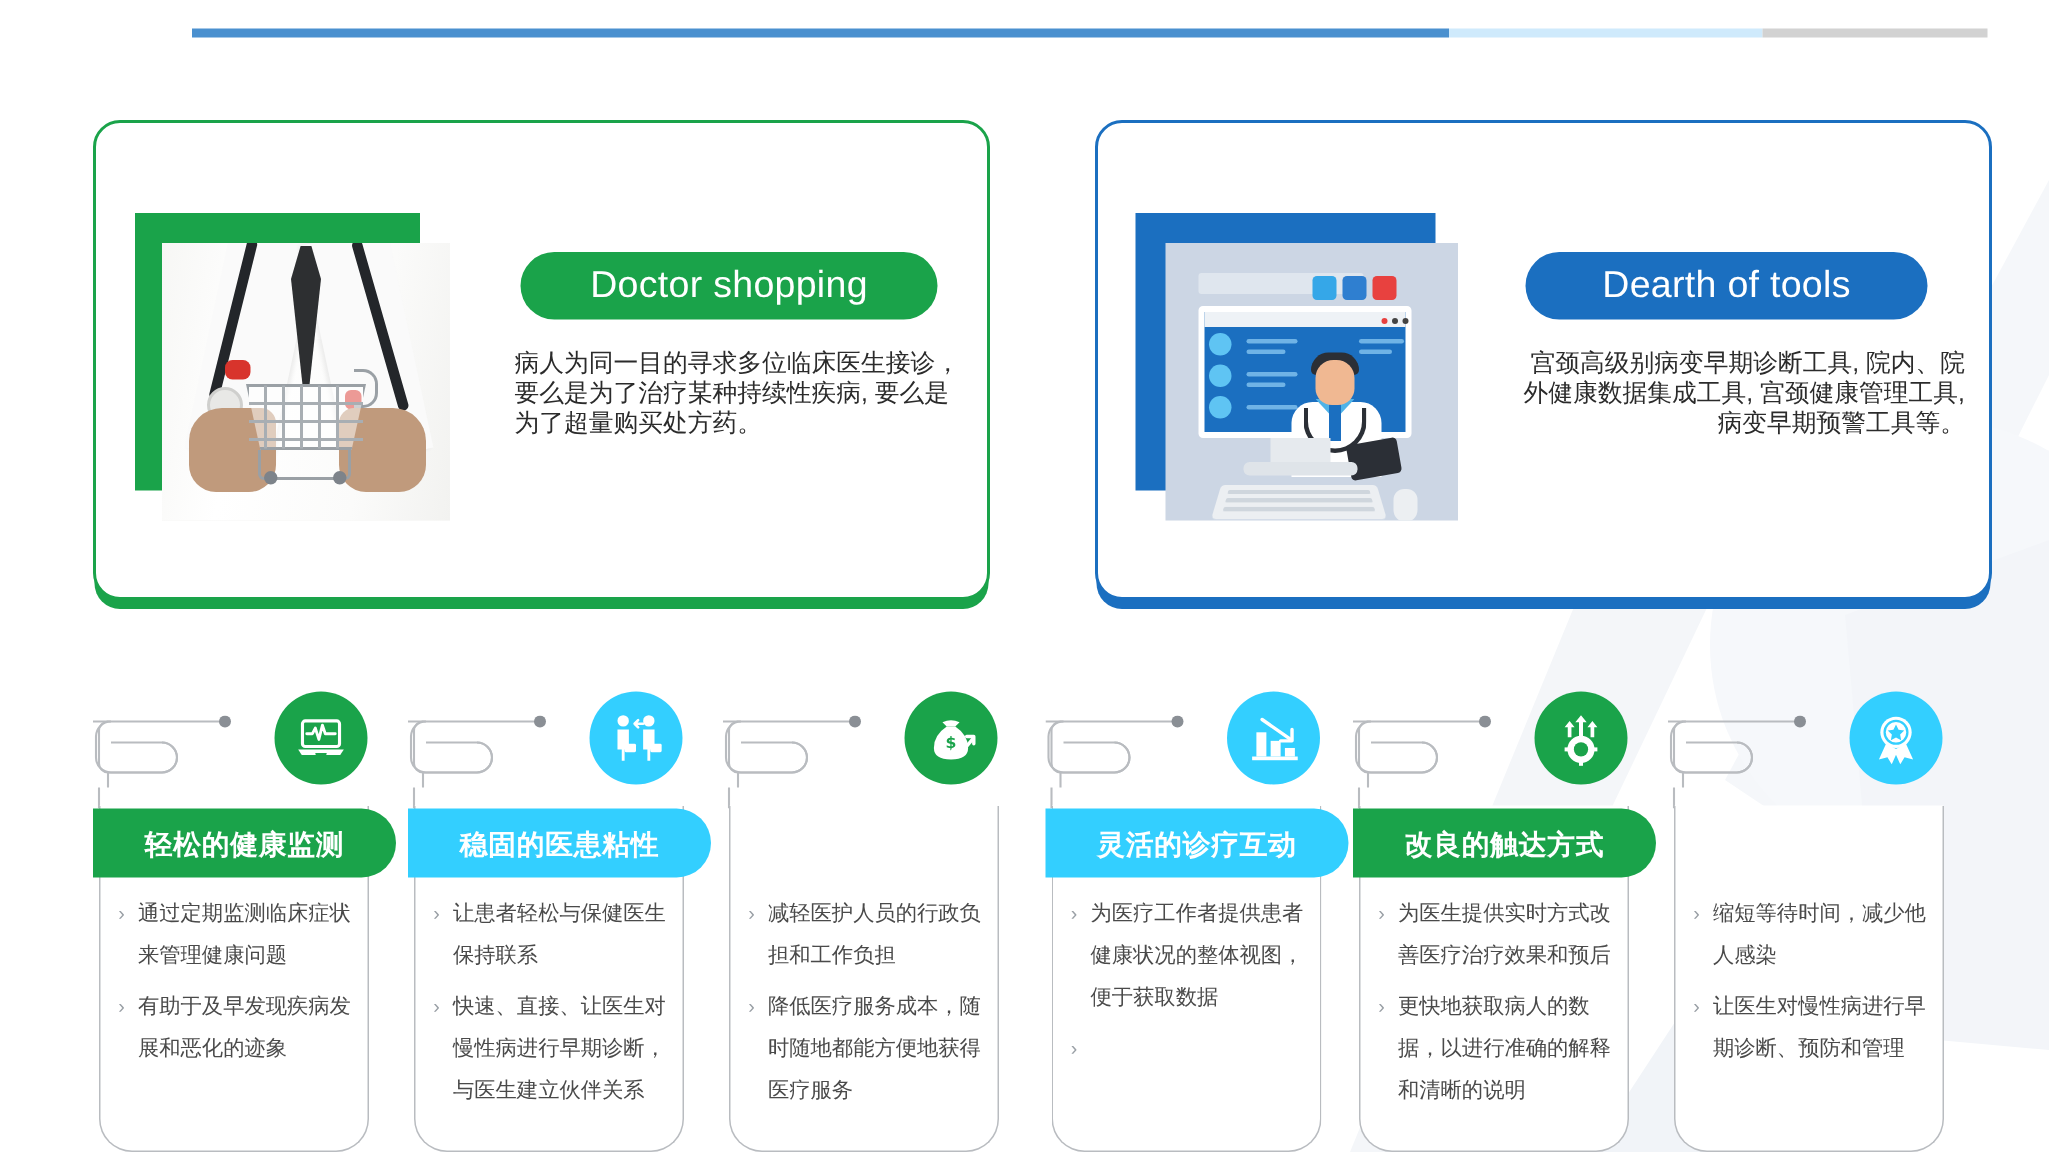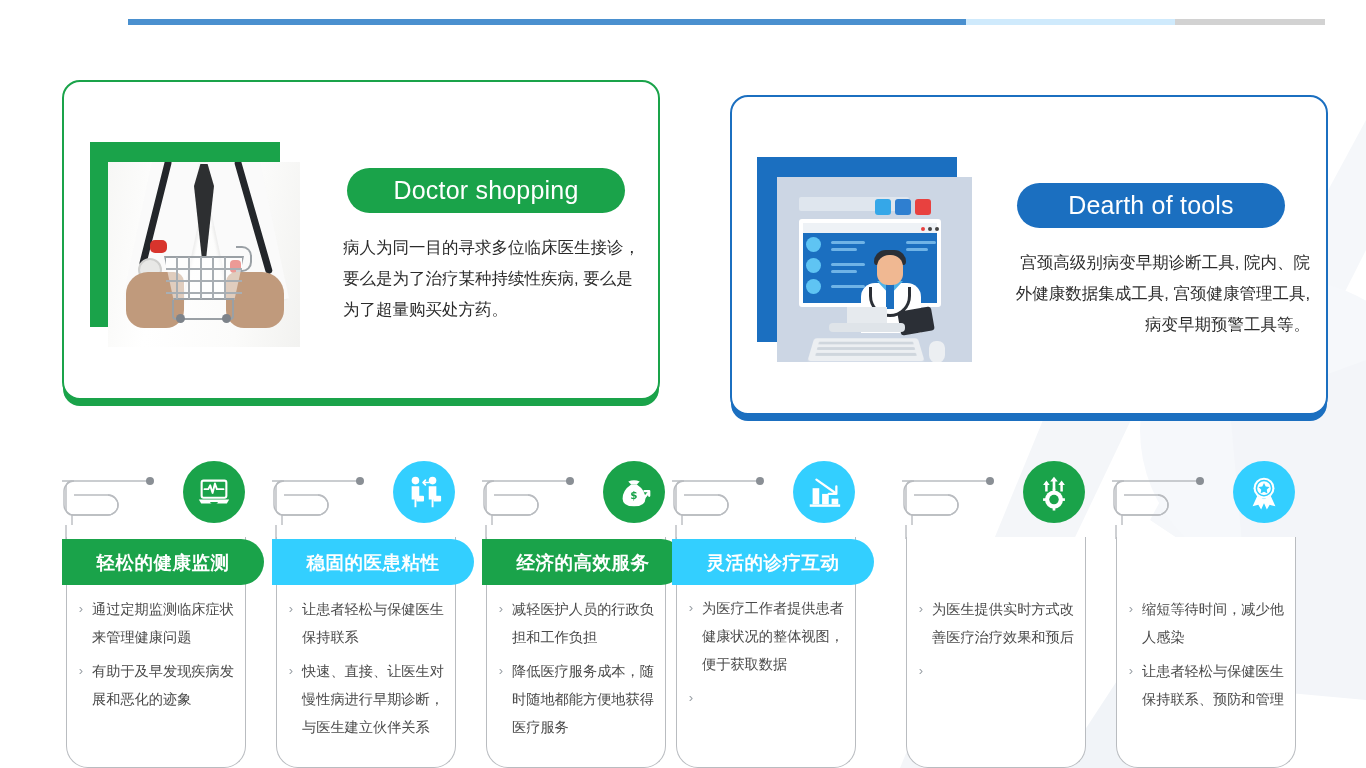--- a/index.html
+++ b/index.html
@@ -24,7 +24,7 @@
   #topcard-left  { left:62px;  top:80px; width:598px; height:320px;
                    border:2px solid #1aa34a; box-shadow: 0 7px 0 -1px #1aa34a; }
   #topcard-right { left:730px; top:80px; width:598px; height:320px;
-                   border:2px solid #1b6fc0; box-shadow: 0 7px 0 -1px #1b6fc0; margin-top: 15px; }
+                   border:2px solid #1b6fc0; box-shadow: 0 7px 0 -1px #1b6fc0; }
   .topcard-inner { position:absolute; inset:0; padding:0; }
 
   .pill { position:absolute; border-radius:26px; display:flex; align-items:center; justify-content:center;

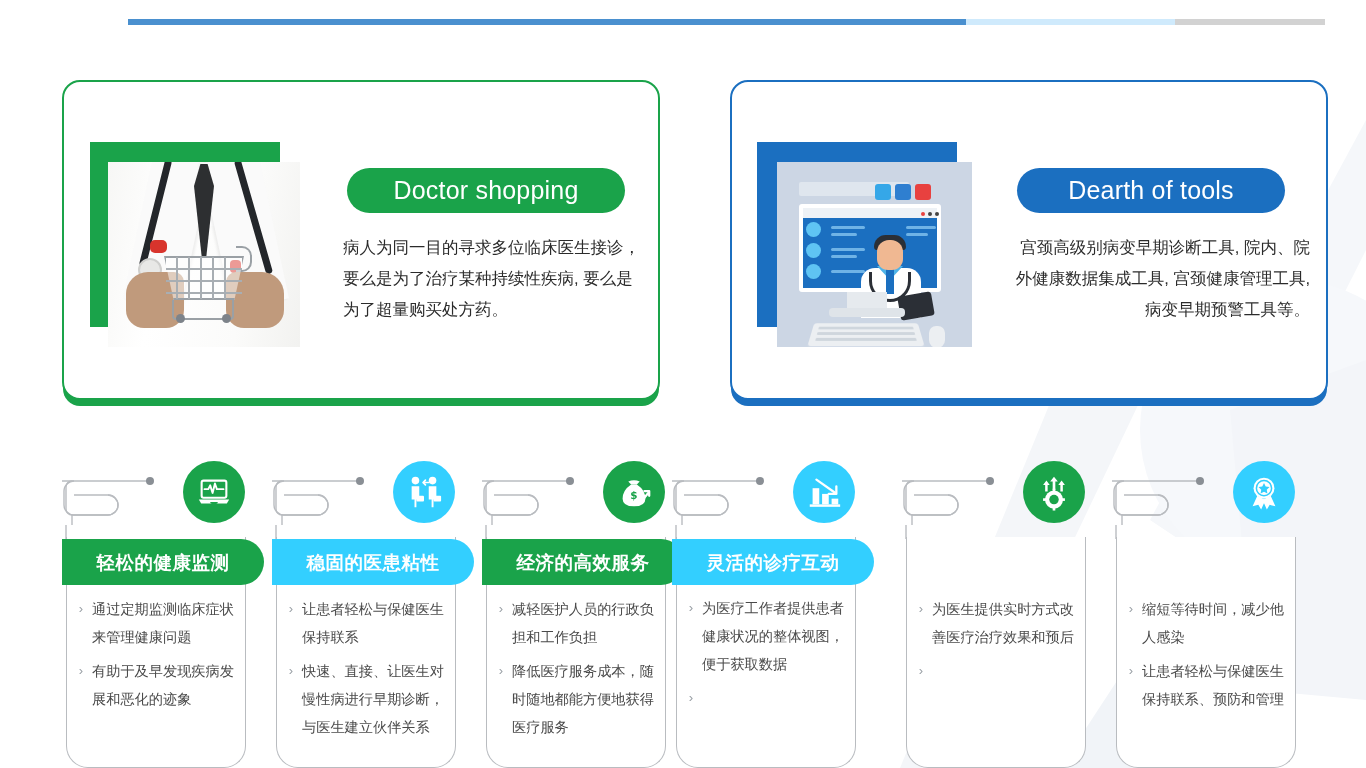--- a/index.html
+++ b/index.html
@@ -32,7 +32,7 @@
   #pill-left  { left:283px; top:86px; width:278px; height:45px; background:#1aa34a; }
   #pill-right { left:285px; top:86px; width:268px; height:45px; background:#1b6fc0; }
 
-  .card-body { position:absolute; font-size:16.5px; line-height:31px; color:#2b2b2b; }
+  .card-body { position:absolute; font-size:16.5px; line-height:20px; color:#2b2b2b; }
   #body-left  { left:279px; top:150px; width:300px; }
   #body-right { left:278px; top:150px; width:300px;text-align:right; }
 

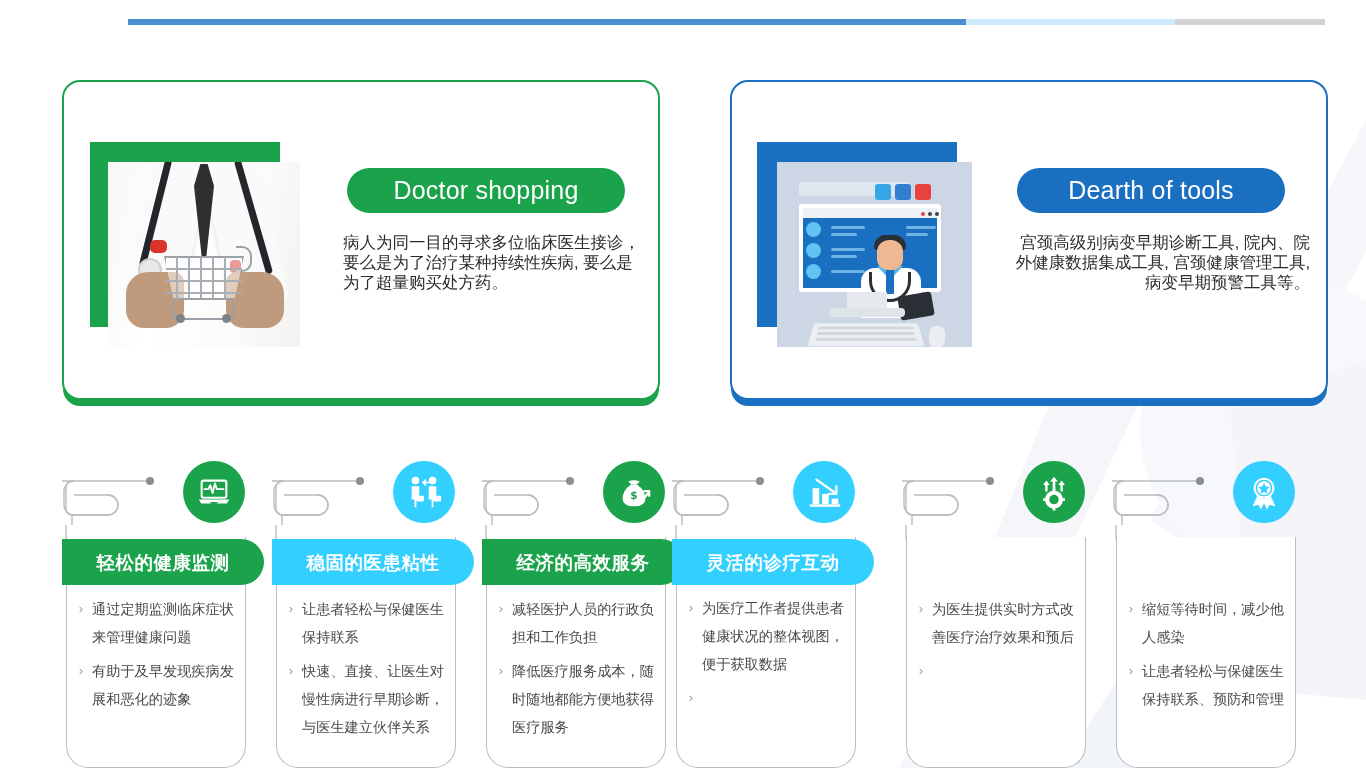--- a/index.html
+++ b/index.html
@@ -326,7 +326,6 @@
           </svg>
         </div>
         <div class="card-shell"></div>
-        <div class="titlebar">经济的高效服务</div>
         <div class="bullets">
           <div class="bullet">
             <span class="chev">›</span>

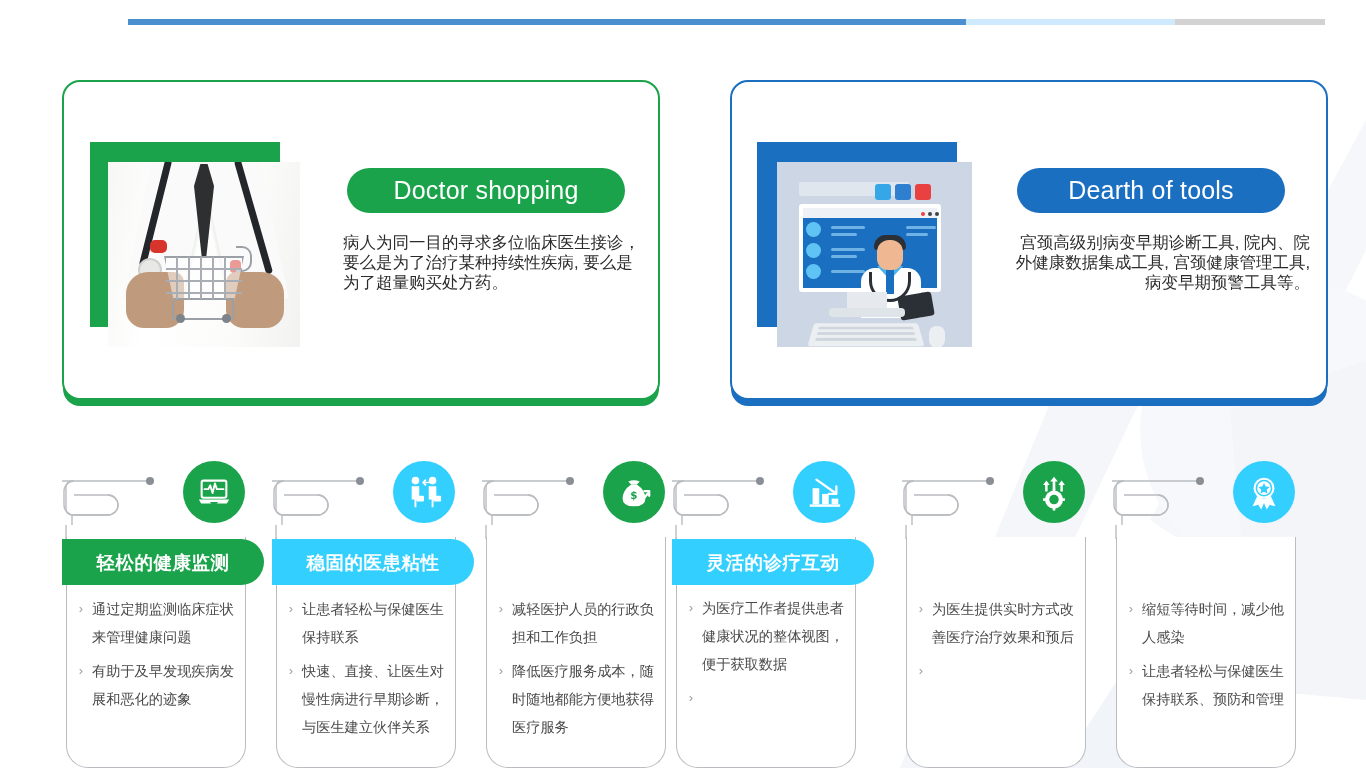--- a/index.html
+++ b/index.html
@@ -337,7 +337,7 @@
           </div>
         </div>
       </div>
-      <div class="feat blue" style="left: 672px; font-family: Liberation Mono, monospace;">
+      <div class="feat blue" style="left: 697px;">
         <svg width="116" height="62" viewBox="0 0 116 62" class="connector">
           <path d="M0 4 H86" fill="none" stroke="#b9bcc0" stroke-width="1.4"></path>
           <path d="M0 4 H2 a10 10 0 0 0 -10 10 V28 a10 10 0 0 0 10 10 H36 a10 10 0 0 0 0 -20 H2" fill="none" stroke="#b9bcc0" stroke-width="1.4" transform="translate(10,0)"></path>

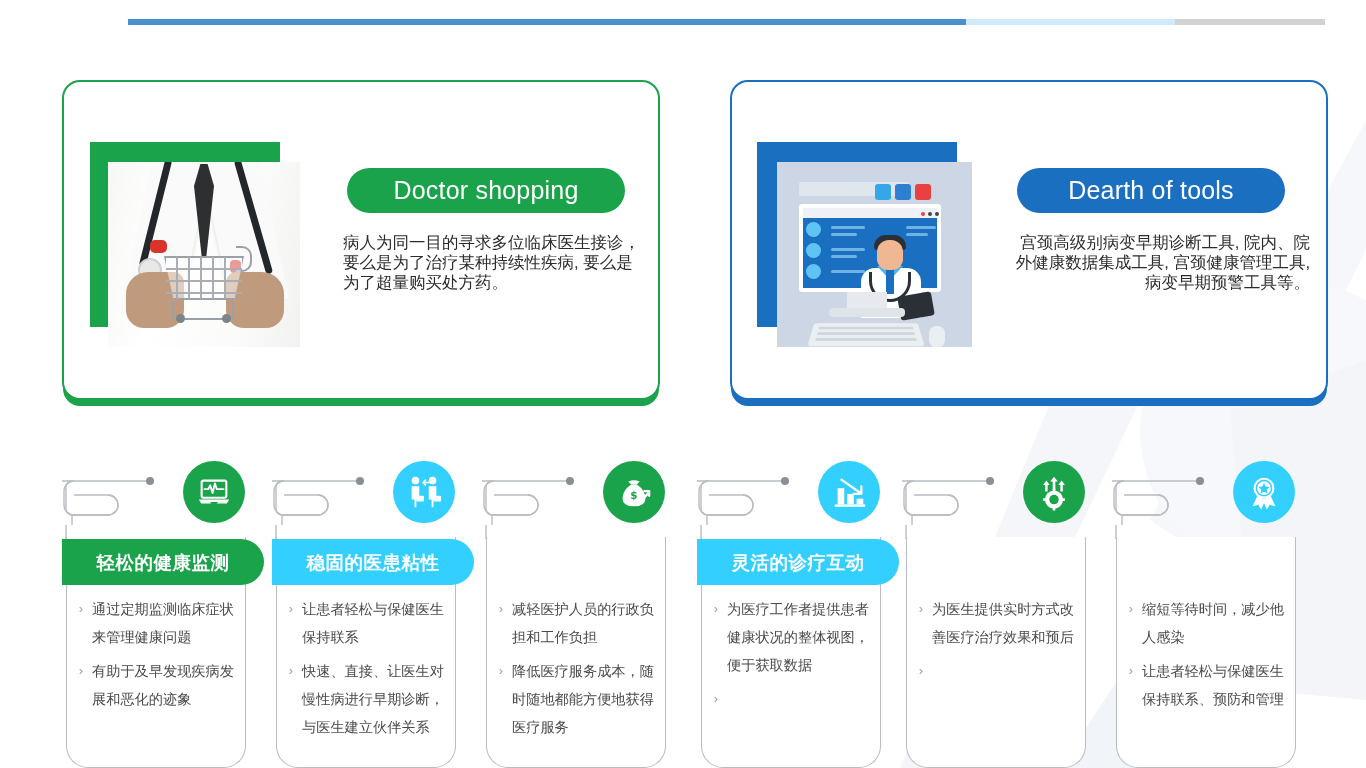--- a/index.html
+++ b/index.html
@@ -380,6 +380,7 @@
           </svg>
         </div>
         <div class="card-shell"></div>
+        <div class="titlebar">改良的触达方式</div>
         <div class="bullets">
           <div class="bullet">
             <span class="chev">›</span>

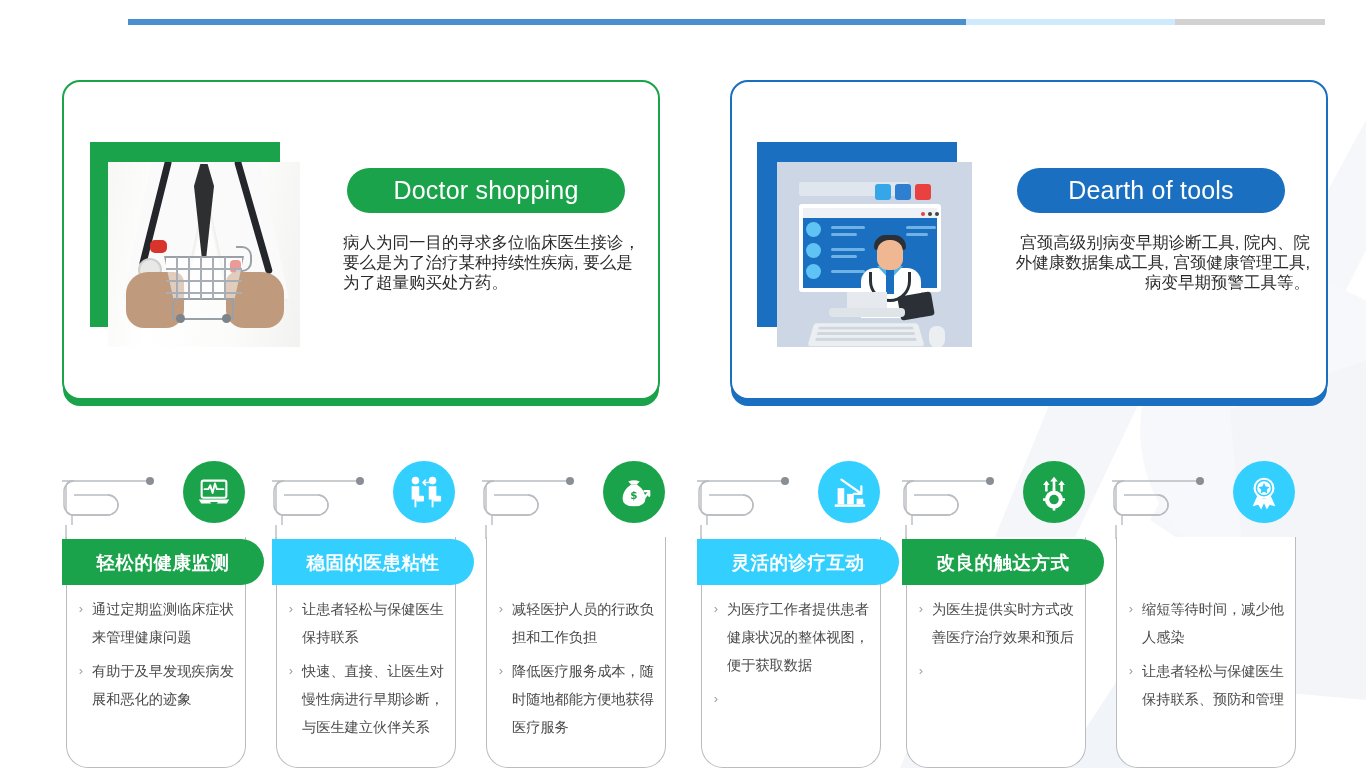--- a/index.html
+++ b/index.html
@@ -388,6 +388,7 @@
           </div>
           <div class="bullet">
             <span class="chev">›</span>
+            <span class="btxt">更快地获取病人的数据，以进行准确的解释和清晰的说明</span>
           </div>
         </div>
       </div>

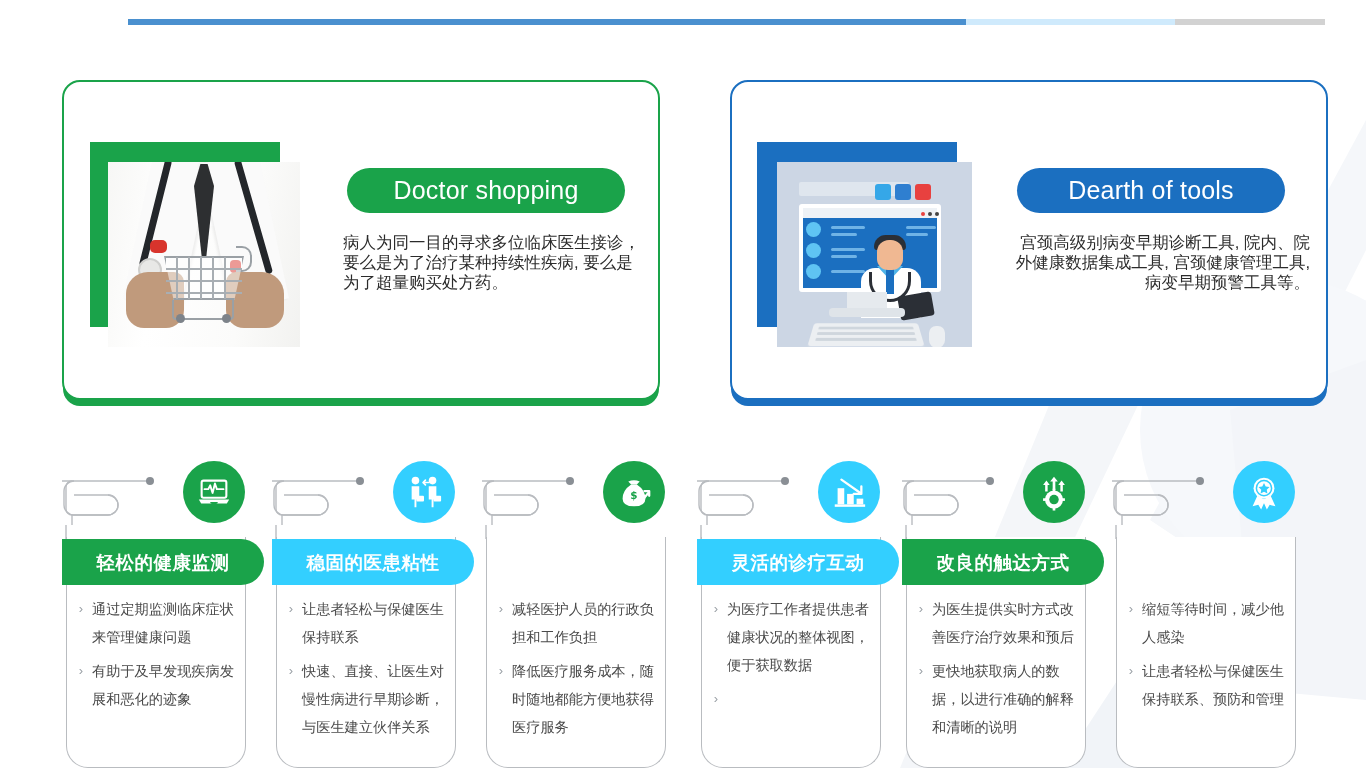--- a/index.html
+++ b/index.html
@@ -415,7 +415,7 @@
           </div>
           <div class="bullet">
             <span class="chev">›</span>
-            <span class="btxt">让患者轻松与保健医生保持联系、预防和管理</span>
+            <span class="btxt">让医生对慢性病进行早期诊断、预防和管理</span>
           </div>
         </div>
       </div>

